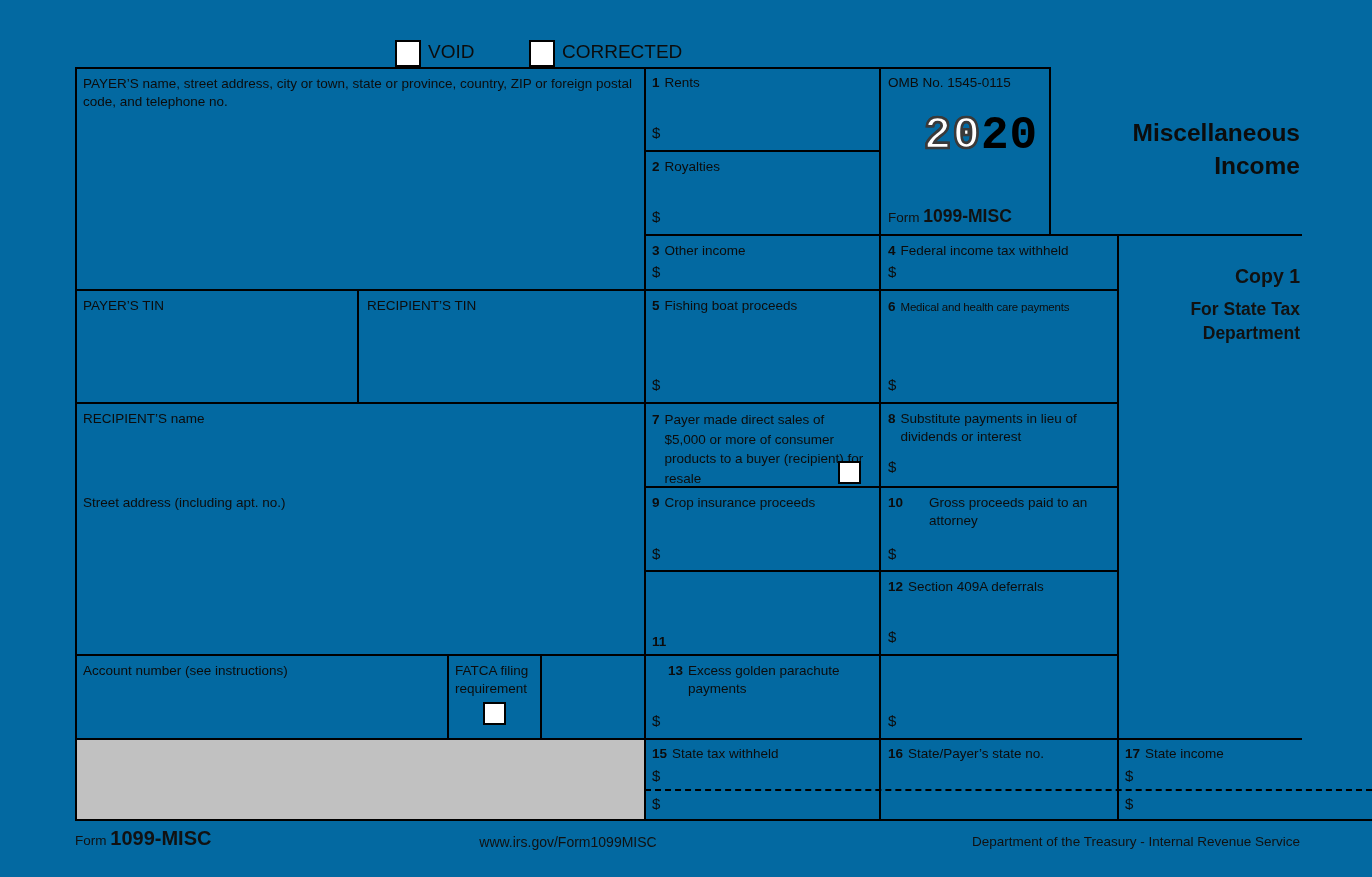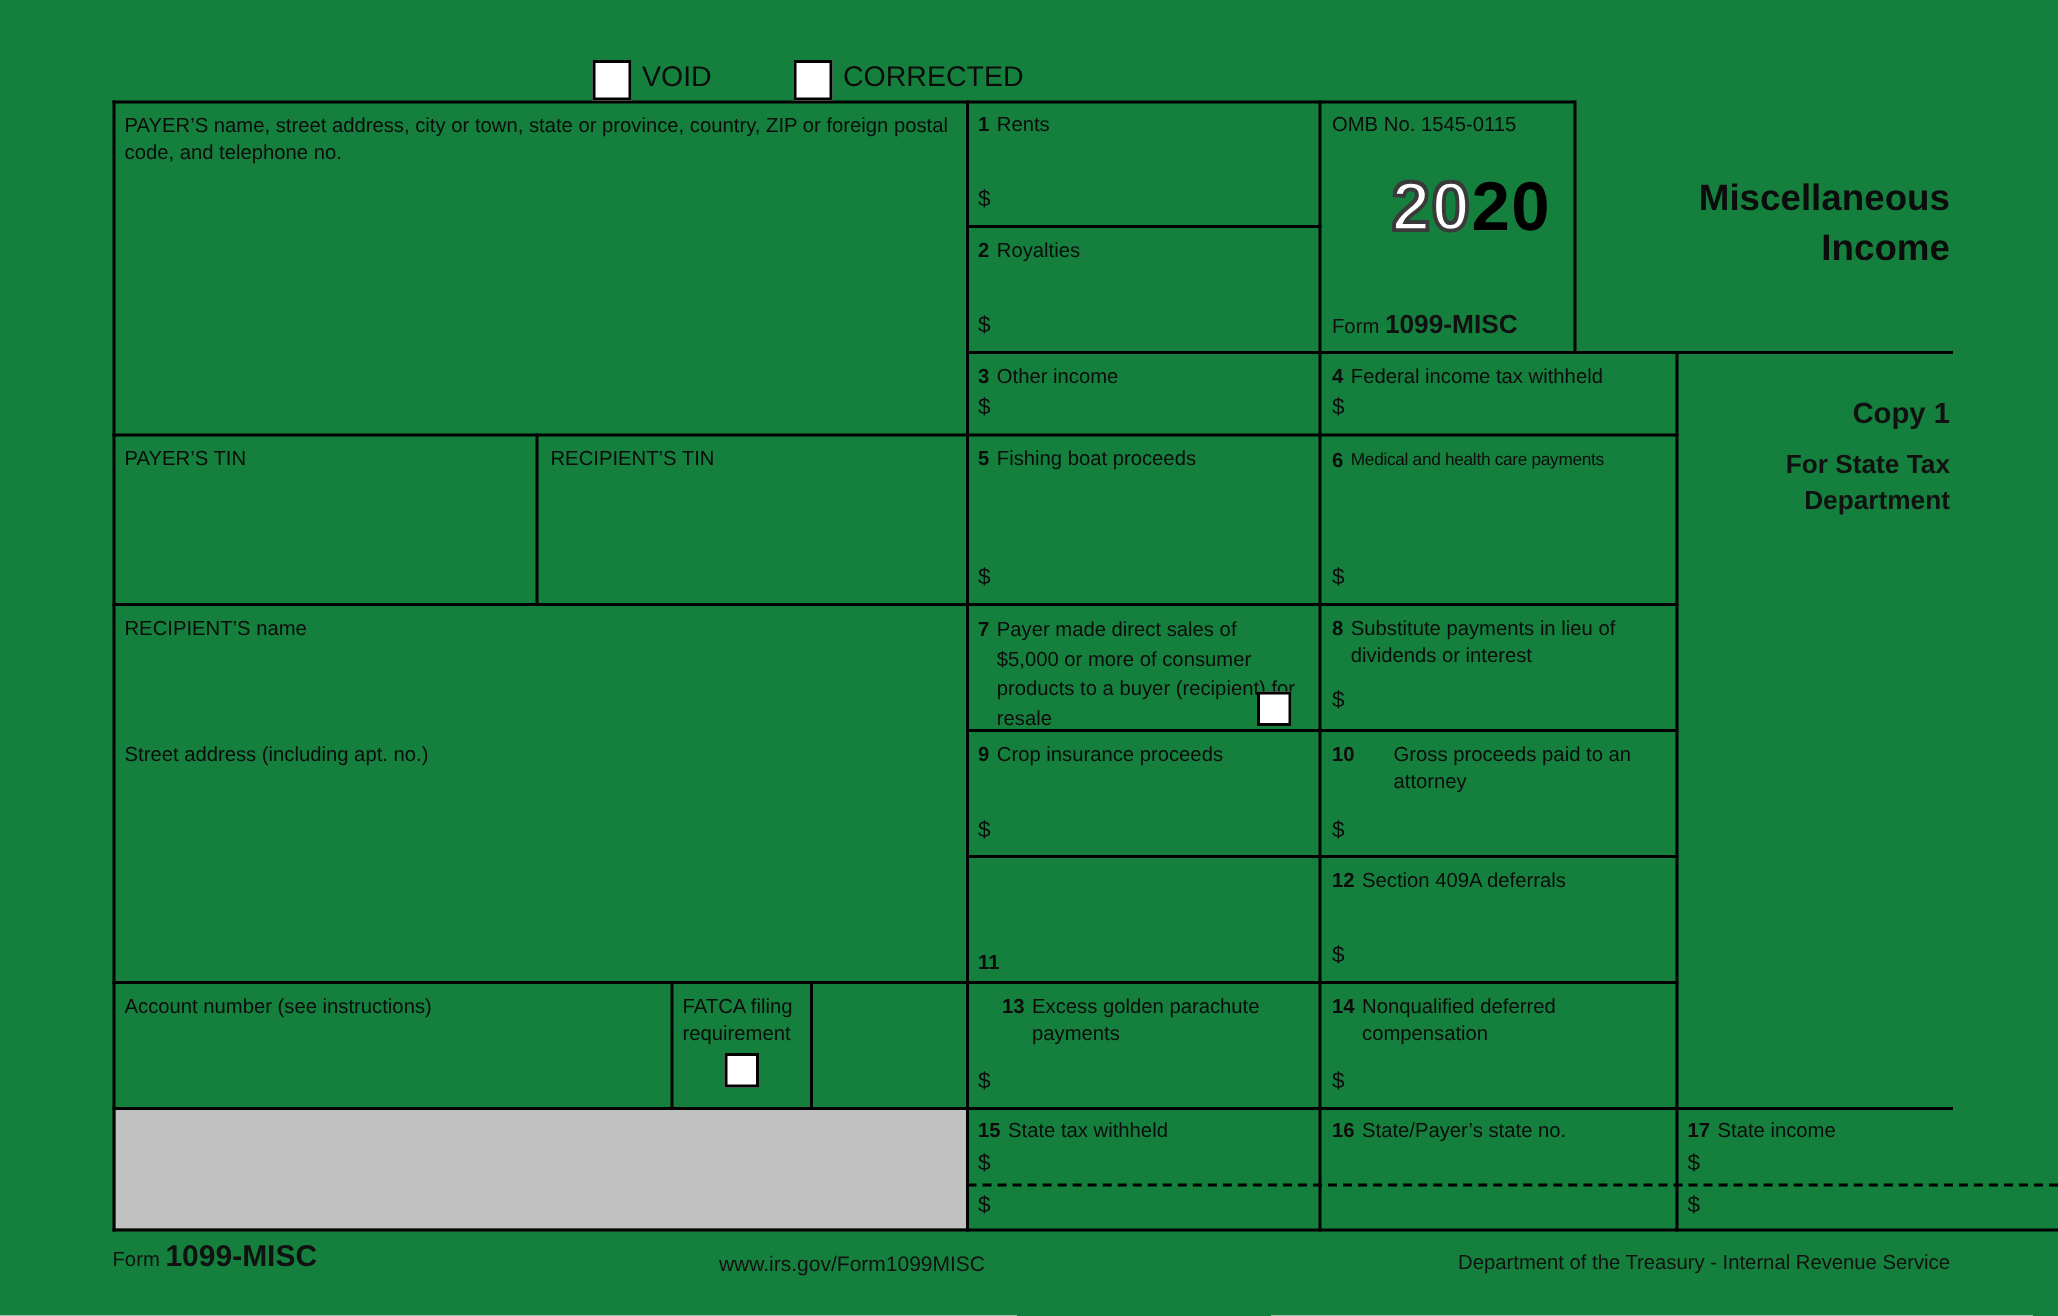--- a/index.html
+++ b/index.html
@@ -4,7 +4,7 @@
 <style>
   html,body{margin:0;padding:0;background:#fff;}
   body{font-family:"Liberation Sans", sans-serif; color:#111;}
-  #form{position:relative;width:1372px;height:877px;background:#15803d;overflow:hidden;}
+  #form{position:relative;width:1372px;height:877px;background:#0369a1;overflow:hidden;}
   .hl{position:absolute;height:2px;background:#000;z-index:2;}
   .vl{position:absolute;width:2px;background:#000;z-index:2;}
   .dashl{position:absolute;height:0;border-top:2px dashed #000;z-index:2;}

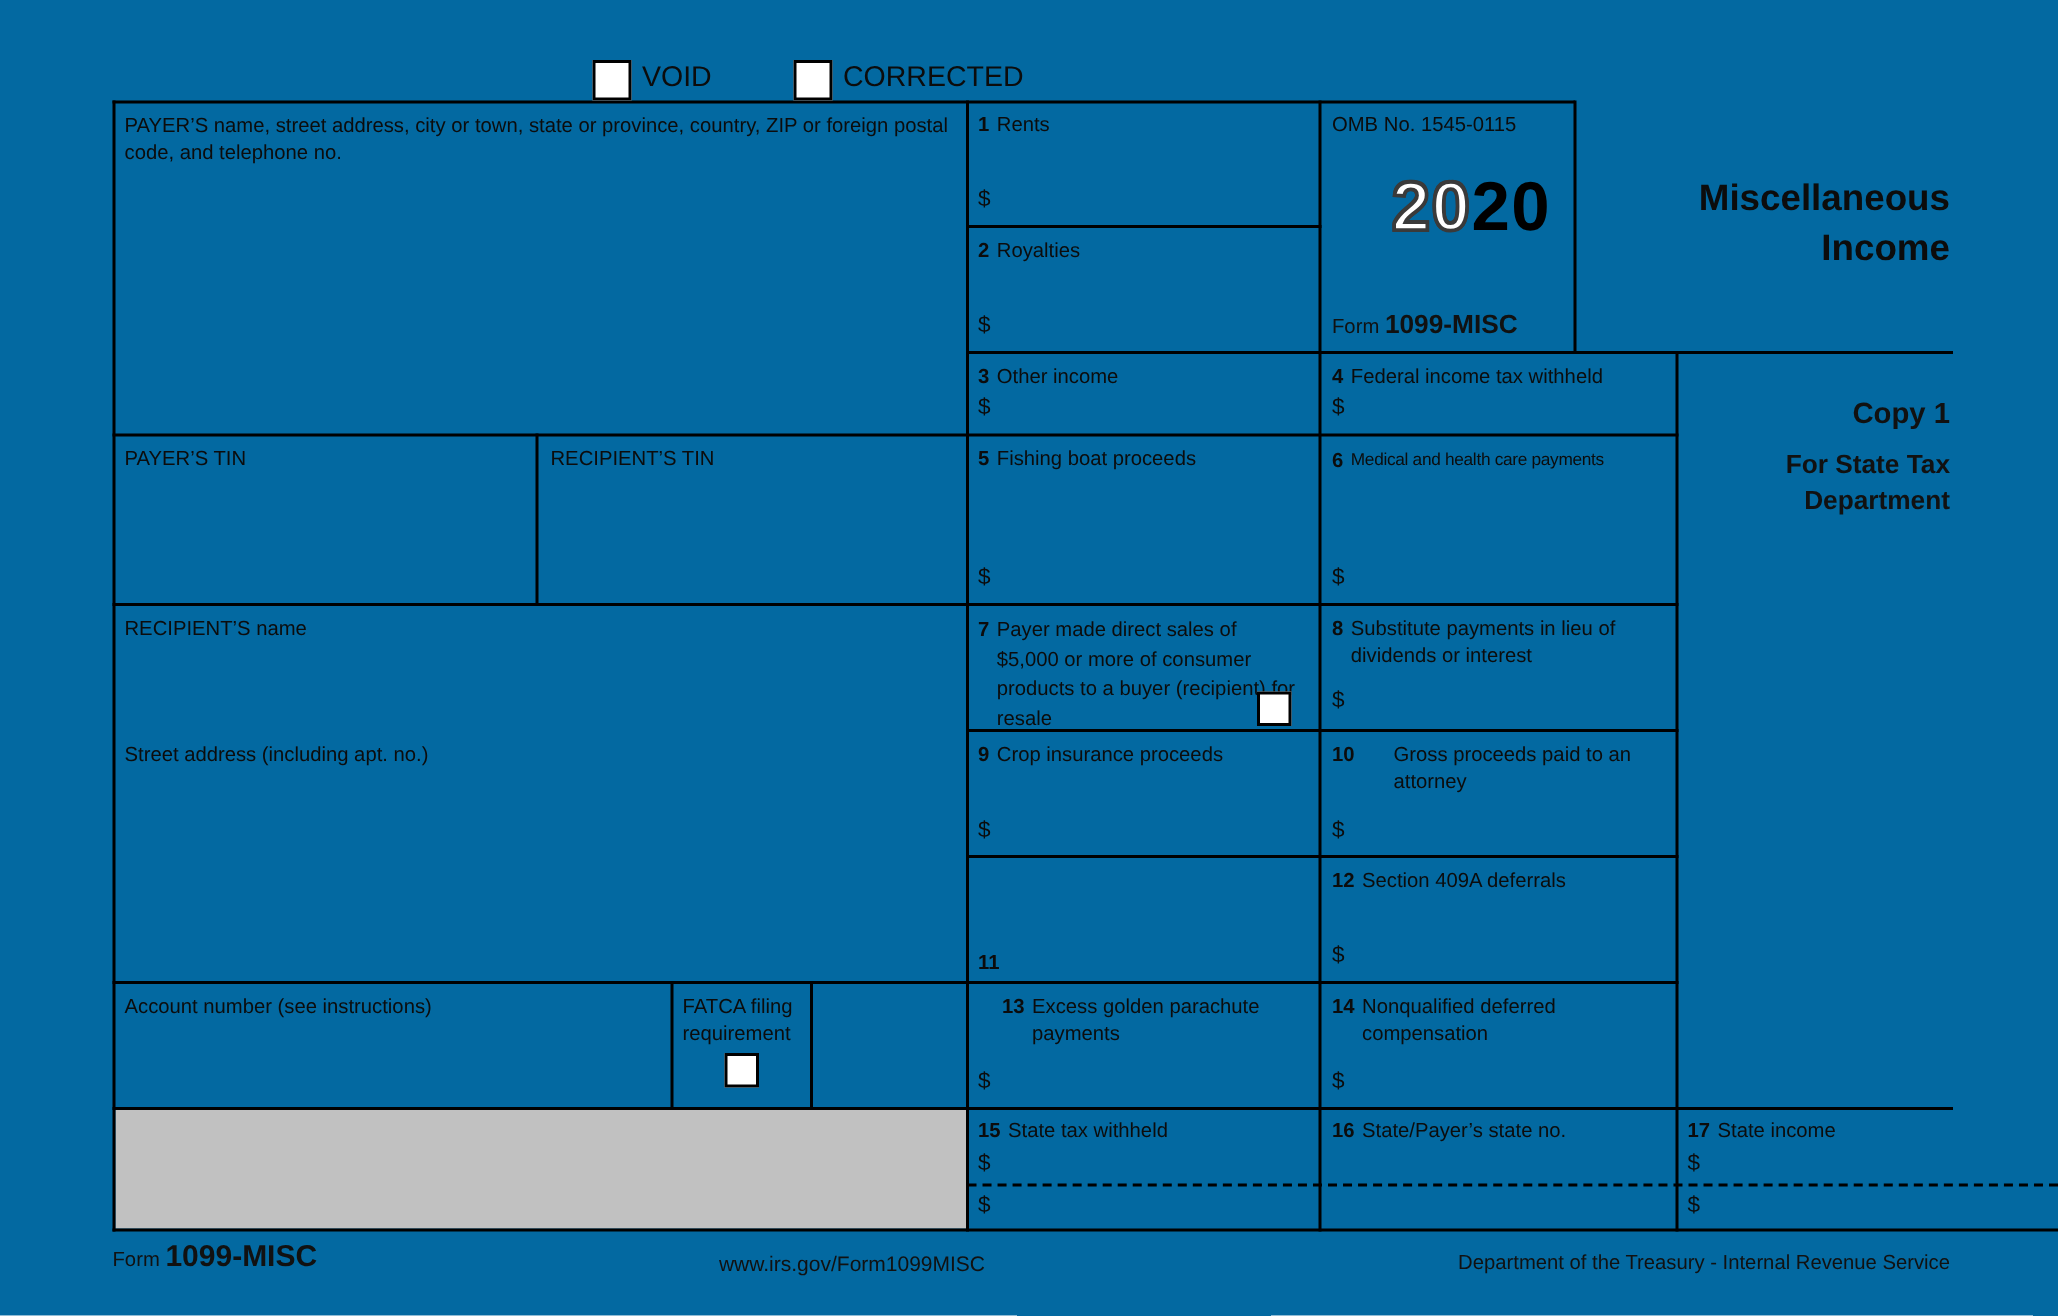--- a/index.html
+++ b/index.html
@@ -18,7 +18,7 @@
   .boxlbl .lab{display:block;}
   .small{font-size:11.5px;letter-spacing:-0.2px;}
   .omb{font-size:13.5px;}
-  .year{position:absolute;z-index:3;left:881px;top:110px;width:200px;text-align:center;font-size:46px;font-weight:700;letter-spacing:1px;}
+  .year{position:absolute;z-index:3;left:881px;top:110px;width:200px;text-align:center;font-size:46px;font-weight:700;letter-spacing:1px;font-family:Liberation Mono, monospace;}
   .year .outline{color:#fff;-webkit-text-stroke:2.5px #3a3a3a;text-shadow:-1px -1px 0 #3a3a3a,1px -1px 0 #3a3a3a,-1px 1px 0 #3a3a3a,1px 1px 0 #3a3a3a;}
   .year .solid{color:#000;}
   .formname{position:absolute;z-index:3;left:888px;top:206px;font-size:13.5px;}

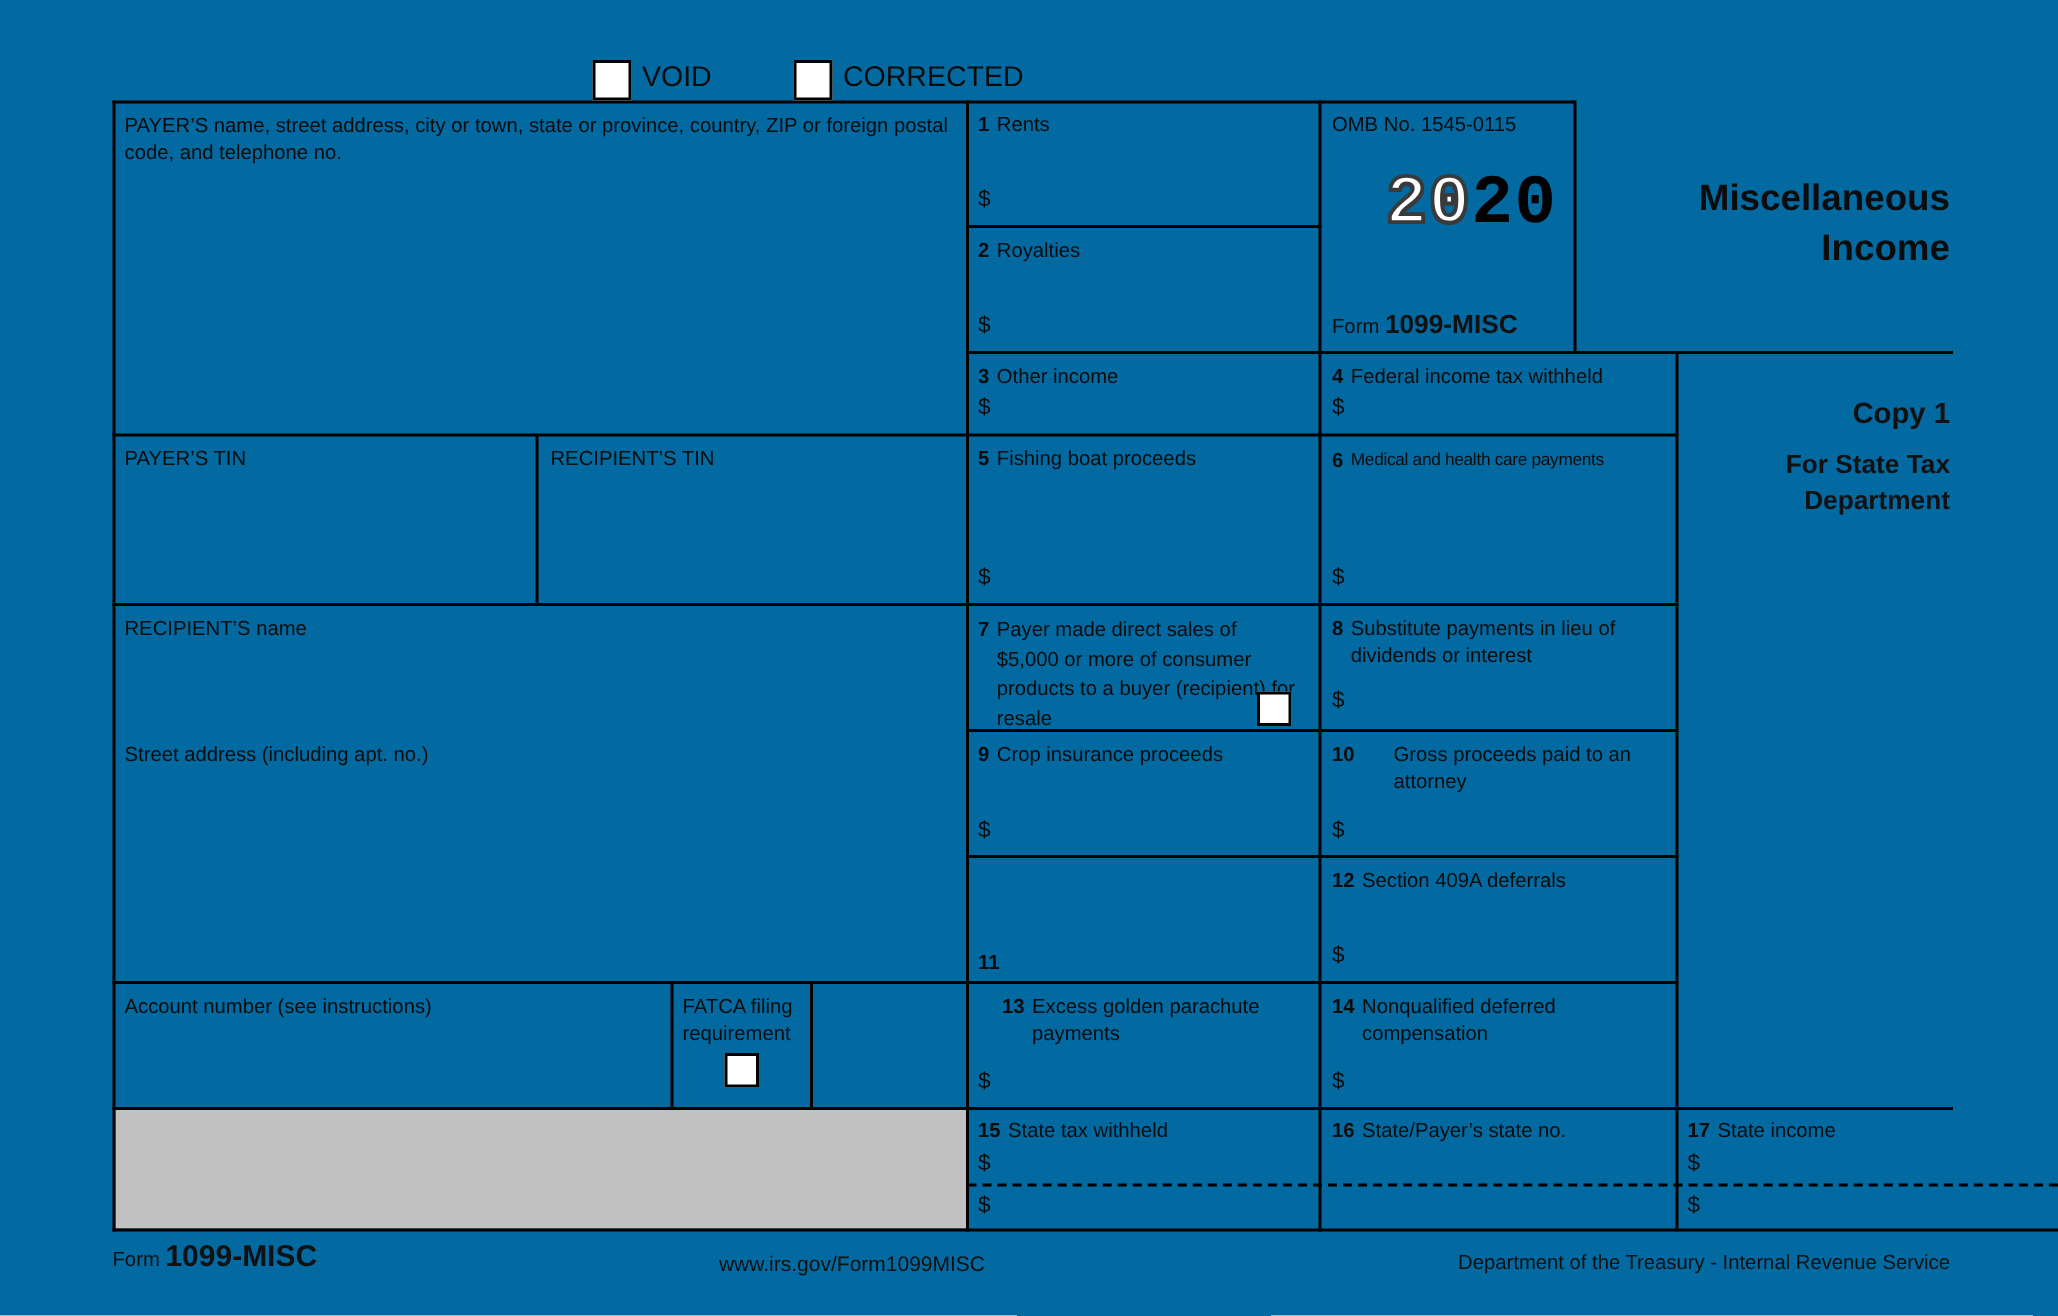--- a/index.html
+++ b/index.html
@@ -165,10 +165,6 @@
     <span class="lab" style="width:196px;">Excess golden parachute payments</span>
   </div>
   <div class="dollar" style="left:652px;top:712px;">$</div>
-  <div class="txt boxlbl" style="left:888px;top:662px;width:228px;">
-    <span class="num">14</span>
-    <span class="lab" style="width:180px;">Nonqualified deferred compensation</span>
-  </div>
   <div class="dollar" style="left:888px;top:712px;">$</div>
 
   <div class="txt boxlbl" style="left:652px;top:745px;width:222px;">

